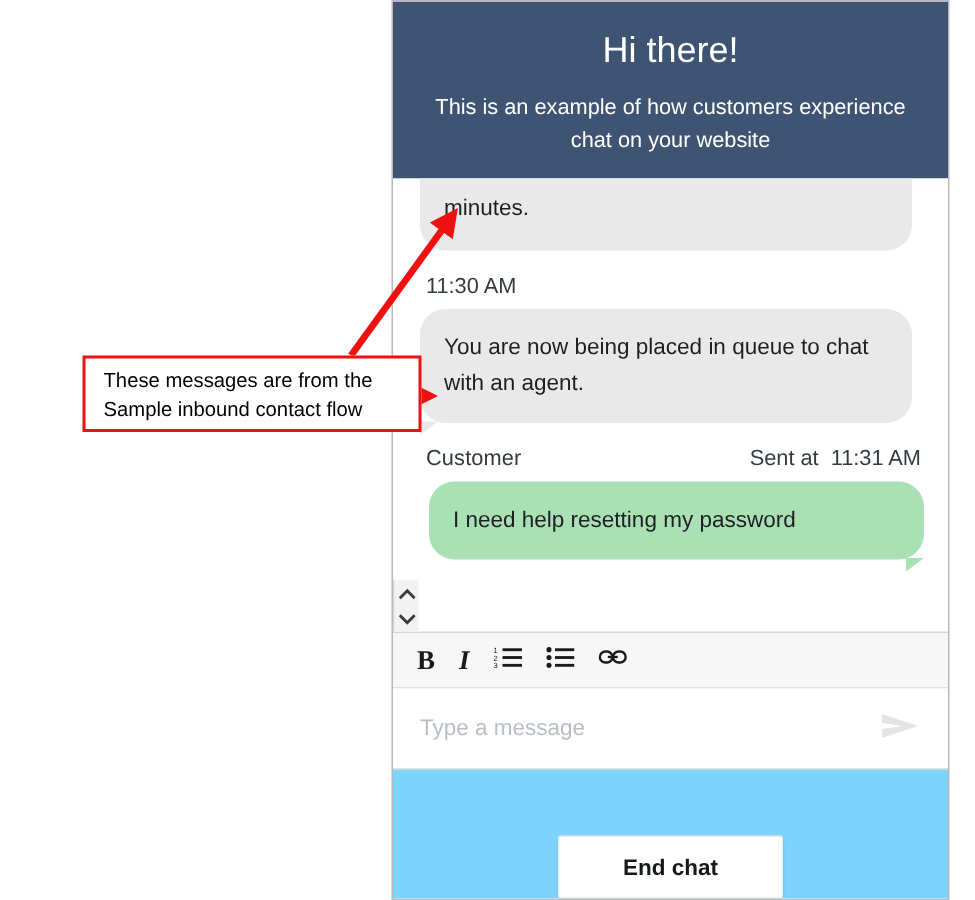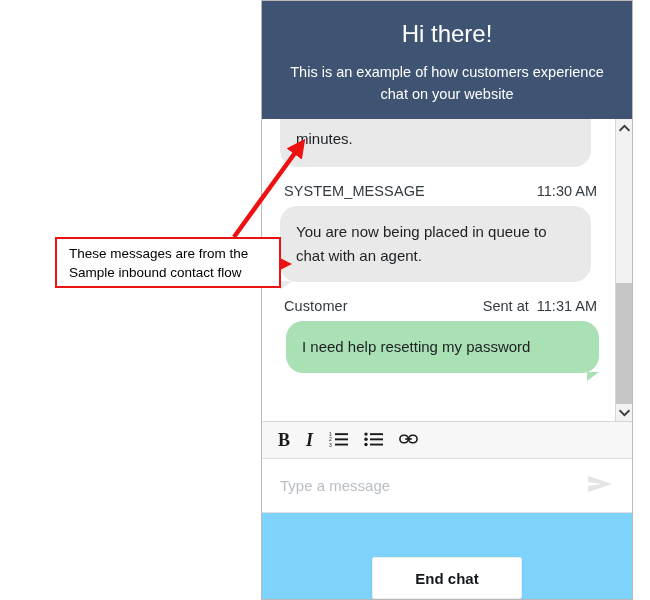--- a/index.html
+++ b/index.html
@@ -57,7 +57,7 @@
     flex: 0 0 auto;
     height: 303px;
     display: flex;
-    flex-direction: row;
+    flex-direction: column;
     background: #ffffff;
     border-bottom: 1px solid #d6d6d6;
     box-sizing: border-box;

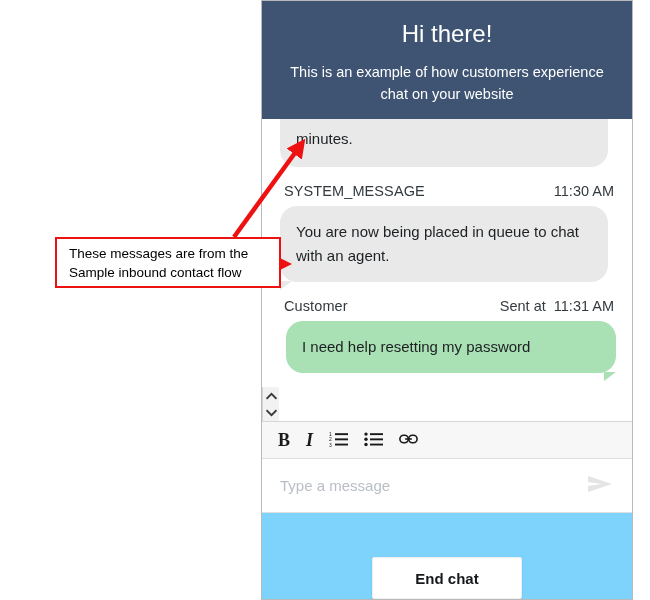--- a/index.html
+++ b/index.html
@@ -303,7 +303,6 @@
 
       <div class="msg-block">
         <div class="msg-meta">
-          <span class="sender">SYSTEM_MESSAGE</span>
           <span class="time">11:30 AM</span>
         </div>
         <div class="bubble system">You are now being placed in queue to chat with an agent.</div>

